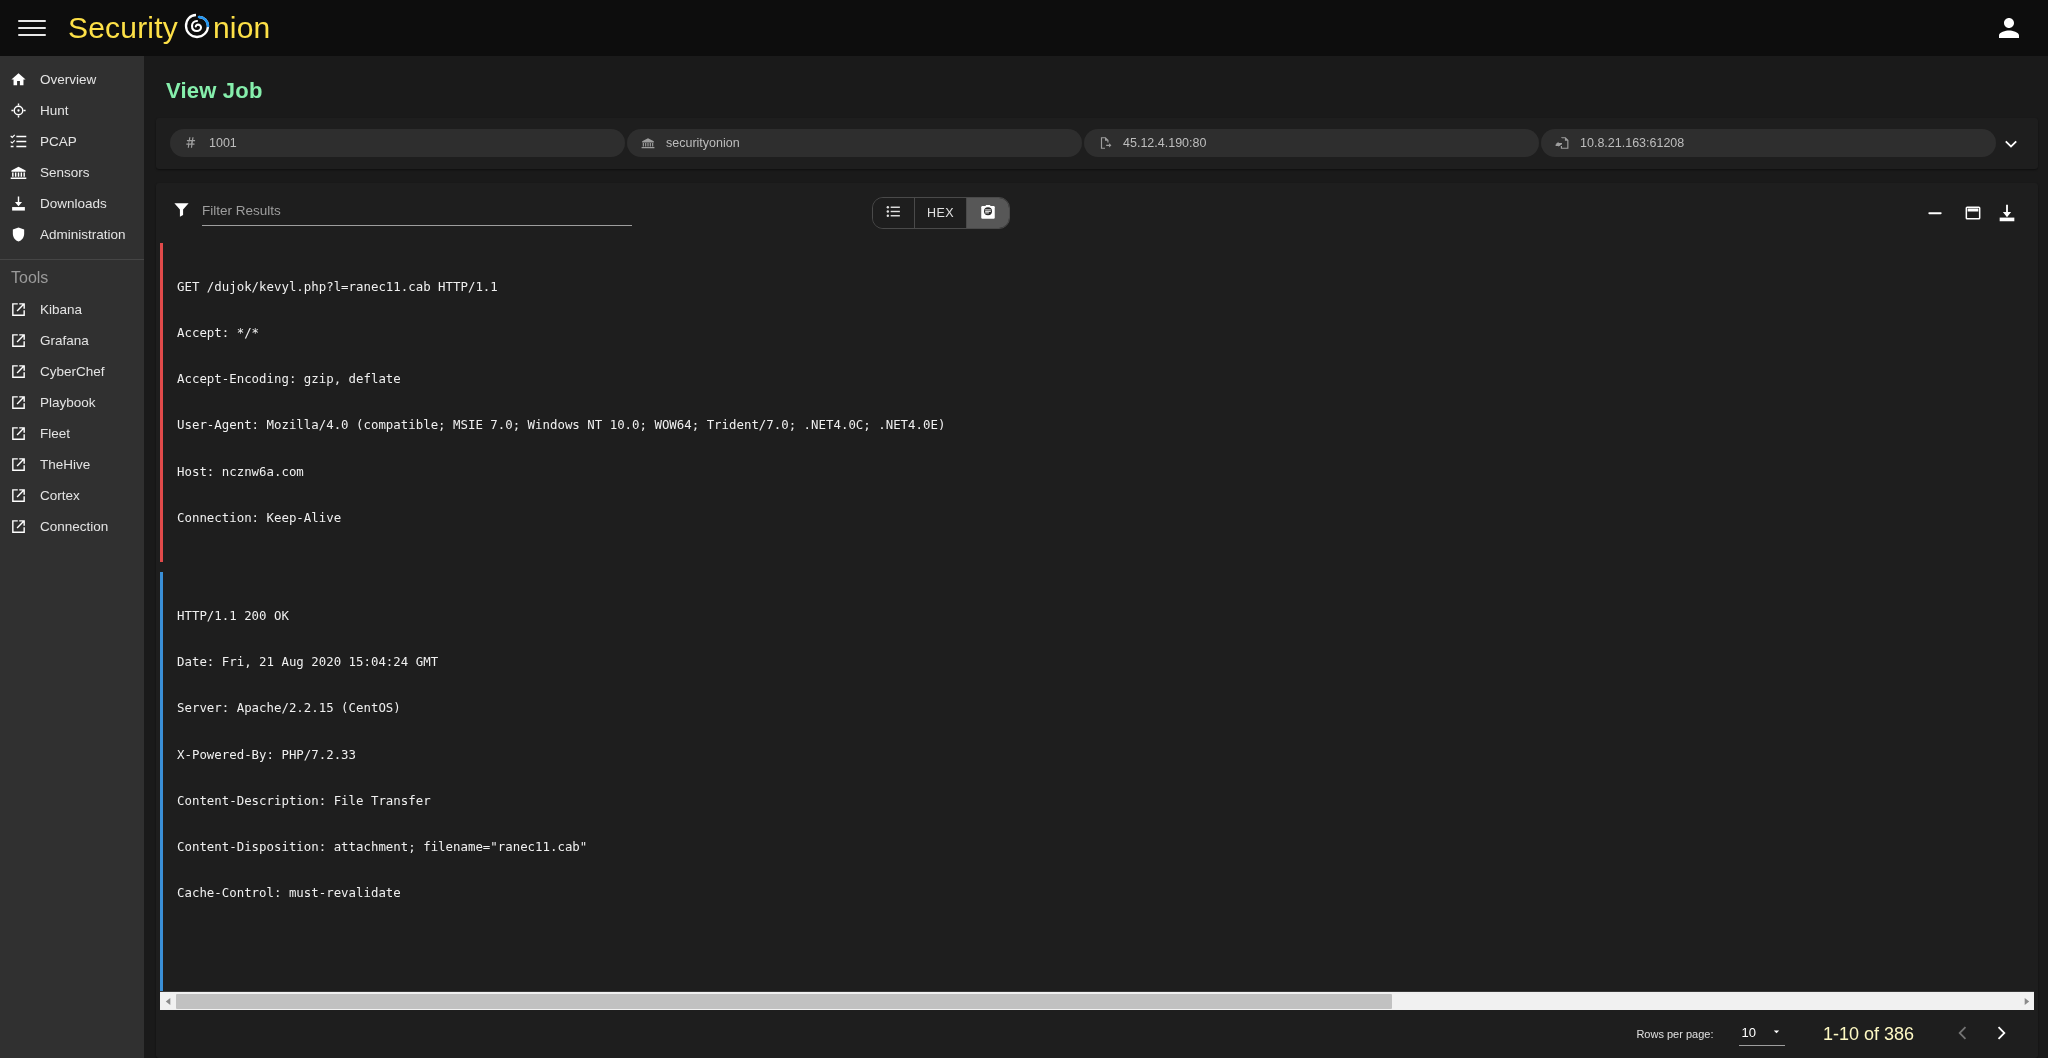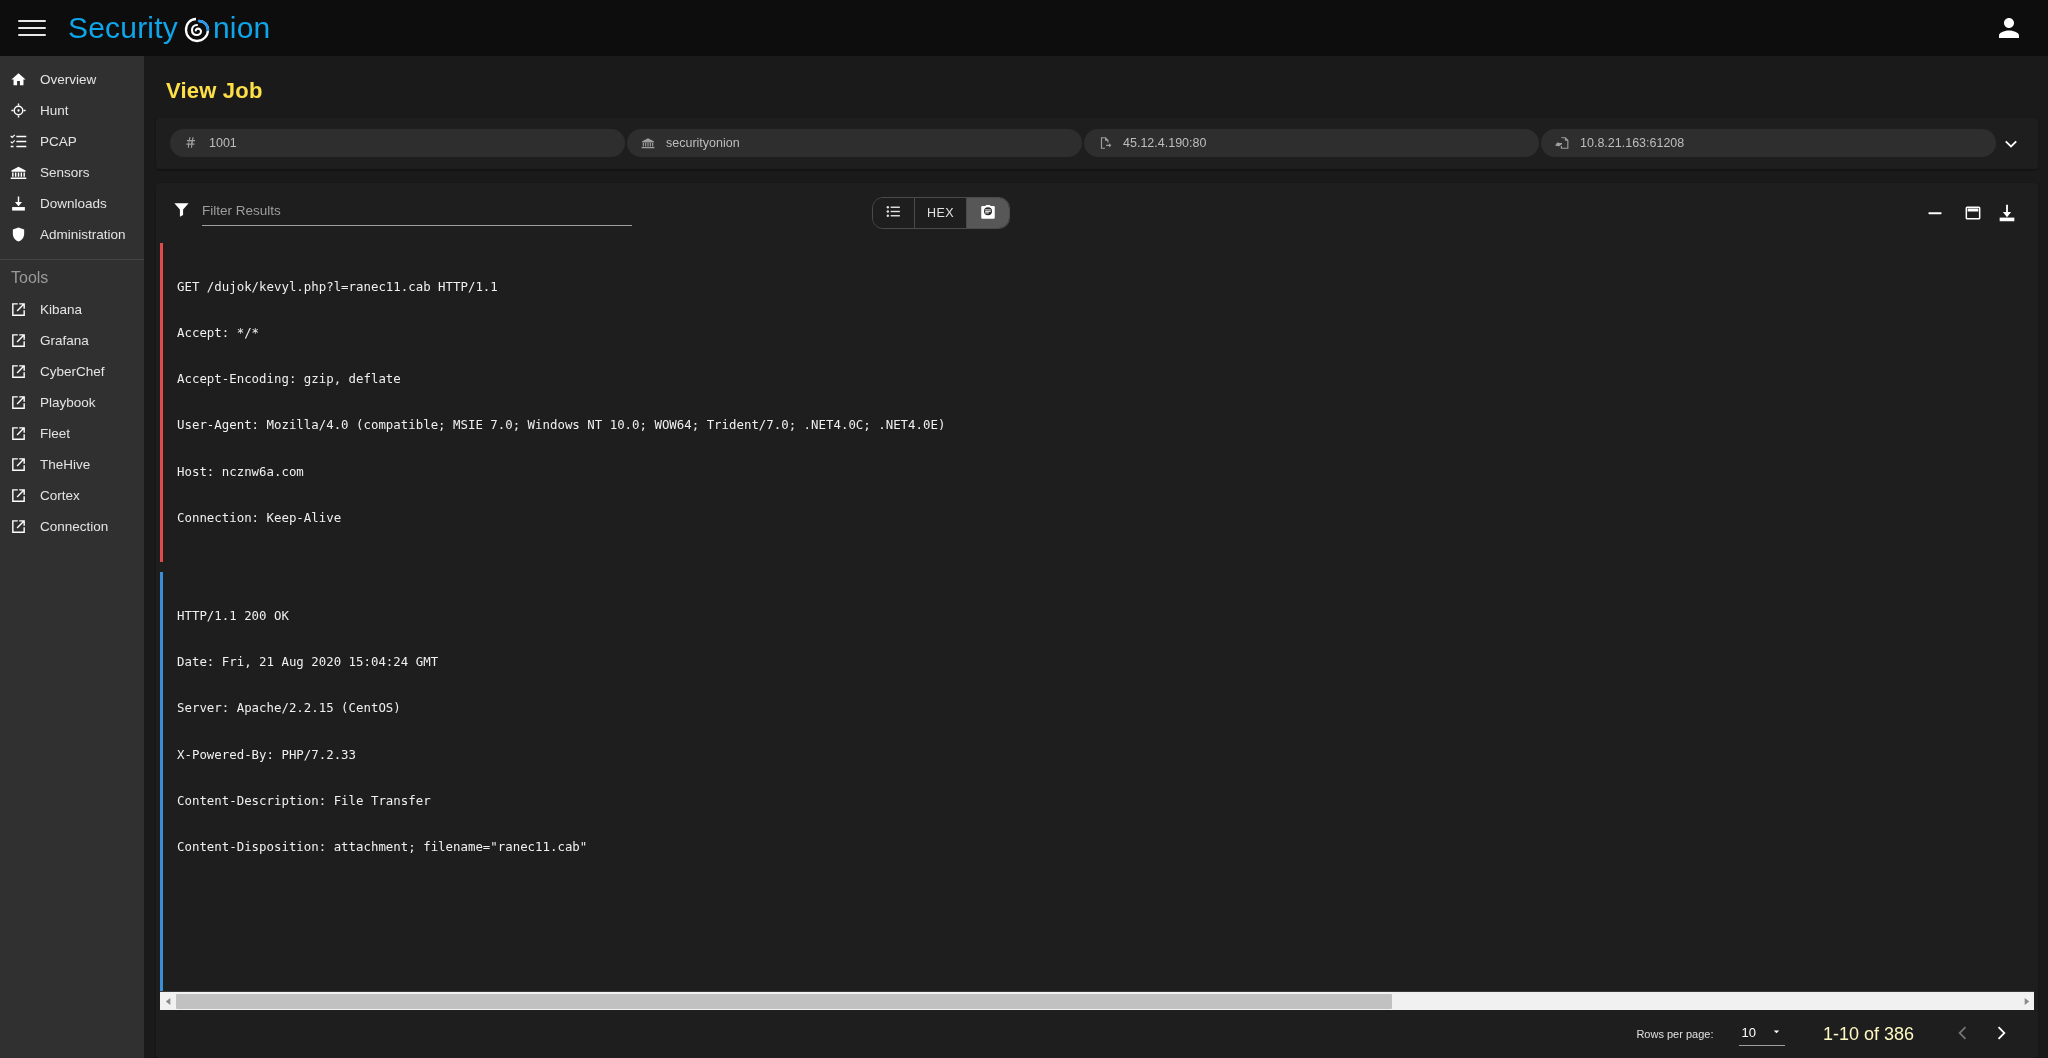--- a/index.html
+++ b/index.html
@@ -26,7 +26,7 @@
     gap: 5px; cursor: pointer; margin-right: 22px;
   }
   .hamburger span { display: block; height: 2px; background: #e8e8e8; border-radius: 1px; }
-  .brand { display: flex; align-items: flex-end; font-size: 30px; color: #0ea5e9; letter-spacing: .2px; font-weight: 400; }
+  .brand { display: flex; align-items: flex-start; font-size: 30px; color: #fde047; letter-spacing: .2px; font-weight: 400; }
   .brand .sec { }
   .onion-logo { position: relative; width: 30px; height: 30px; margin: 0 1px 0 4px; display:inline-block; vertical-align: middle;}
   .onion-logo svg { display: block; }

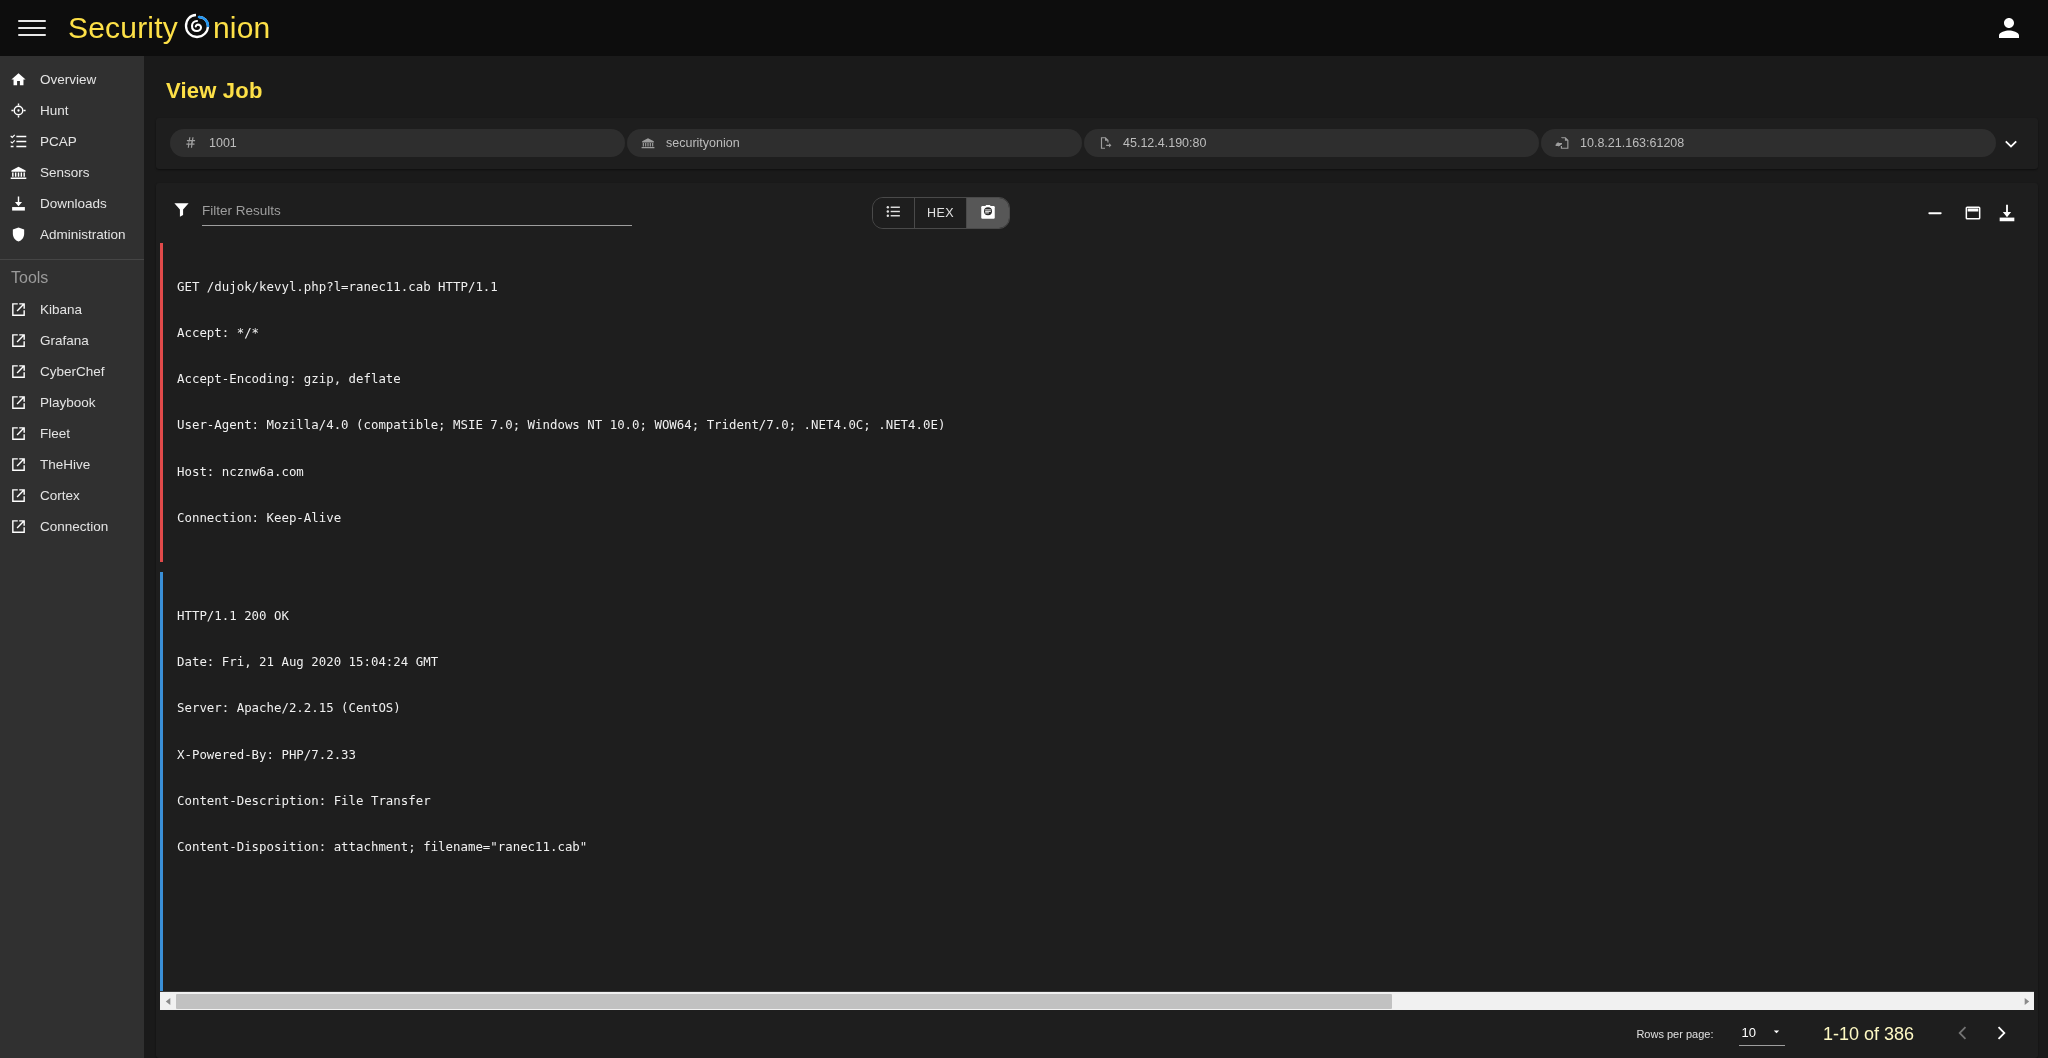--- a/index.html
+++ b/index.html
@@ -70,7 +70,7 @@
     padding: 0;
   }
   .page-title {
-    color: #fde047;
+    color: #86efac;
     font-size: 22px; font-weight: 700;
     padding: 22px 0 14px 10px;
     letter-spacing: .2px;

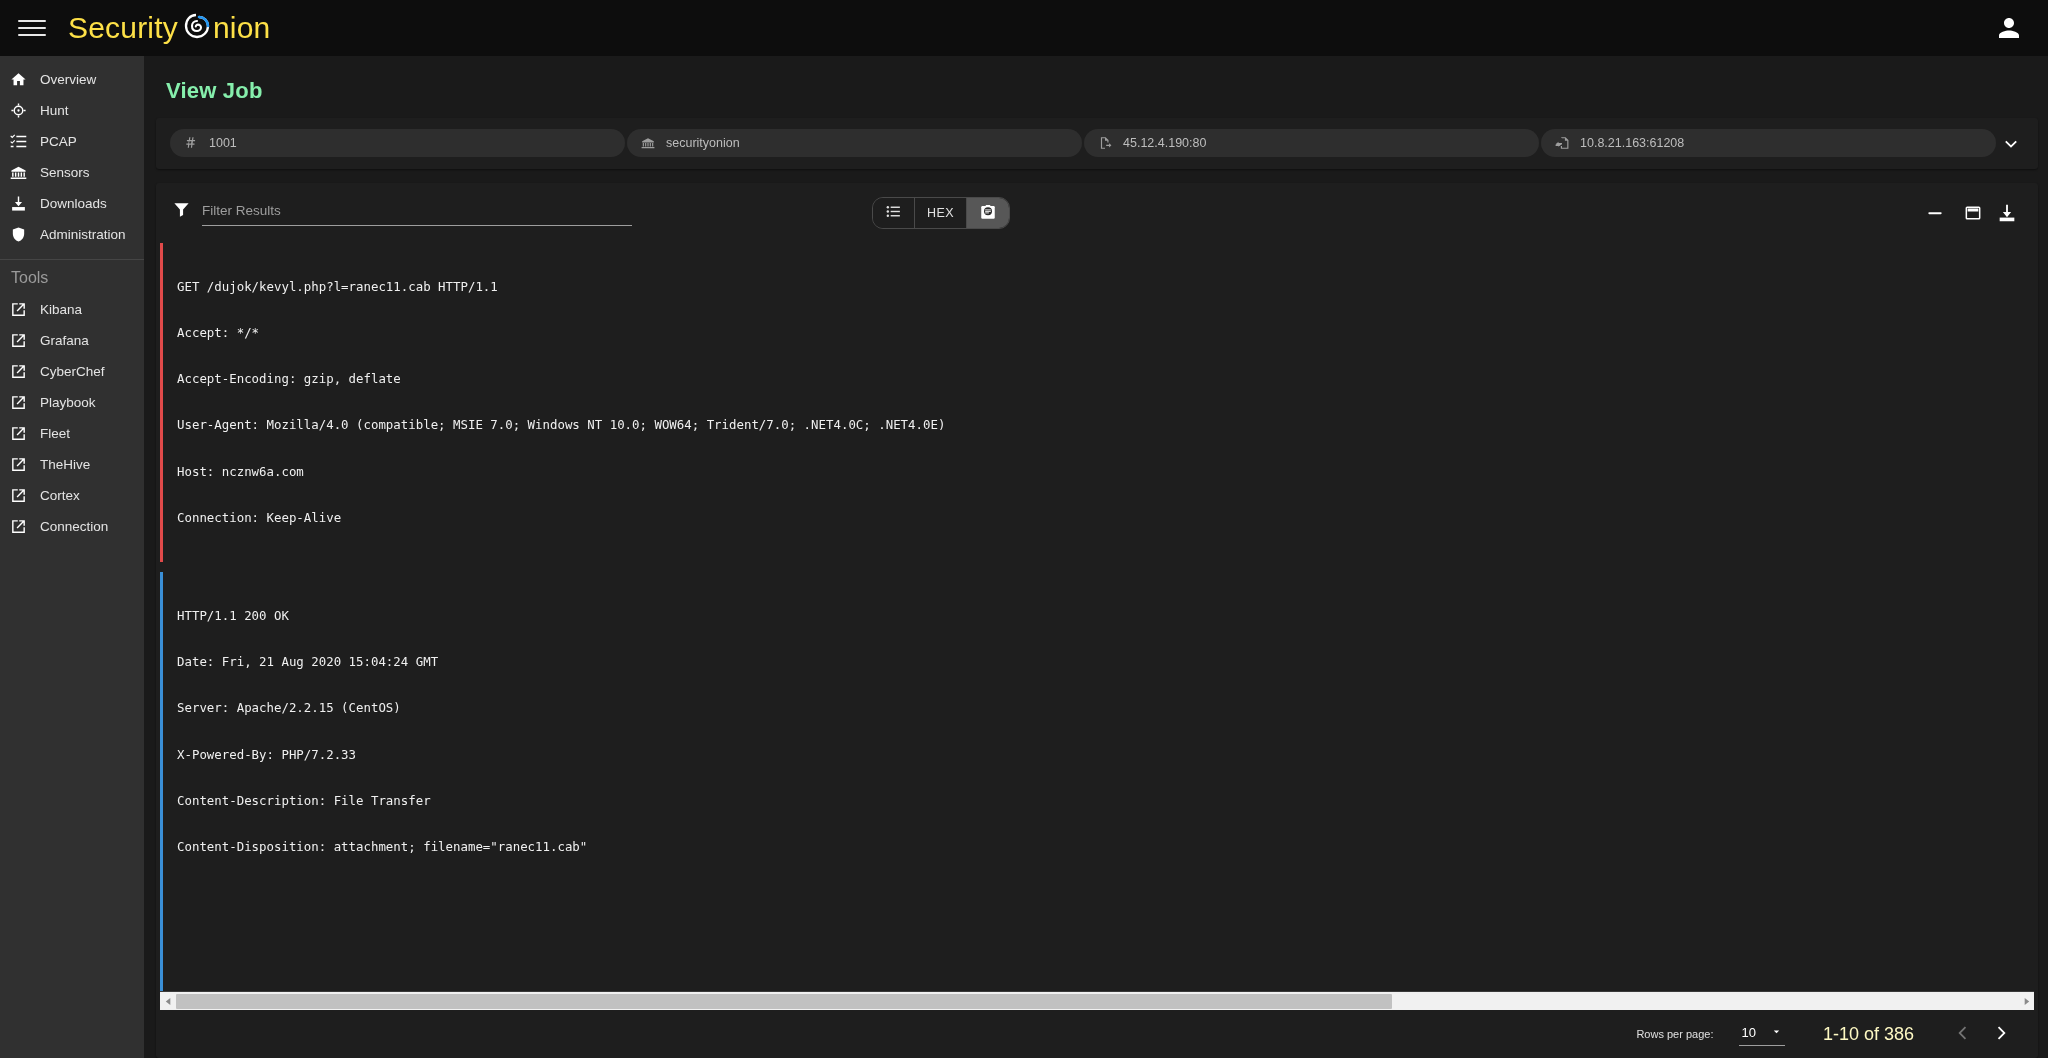--- a/index.html
+++ b/index.html
@@ -525,6 +525,7 @@
             <div>X-Powered-By: PHP/7.2.33</div>
             <div>Content-Description: File Transfer</div>
             <div>Content-Disposition: attachment; filename="ranec11.cab"</div>
+            <div>Cache-Control: must-revalidate</div>
             
             
             

